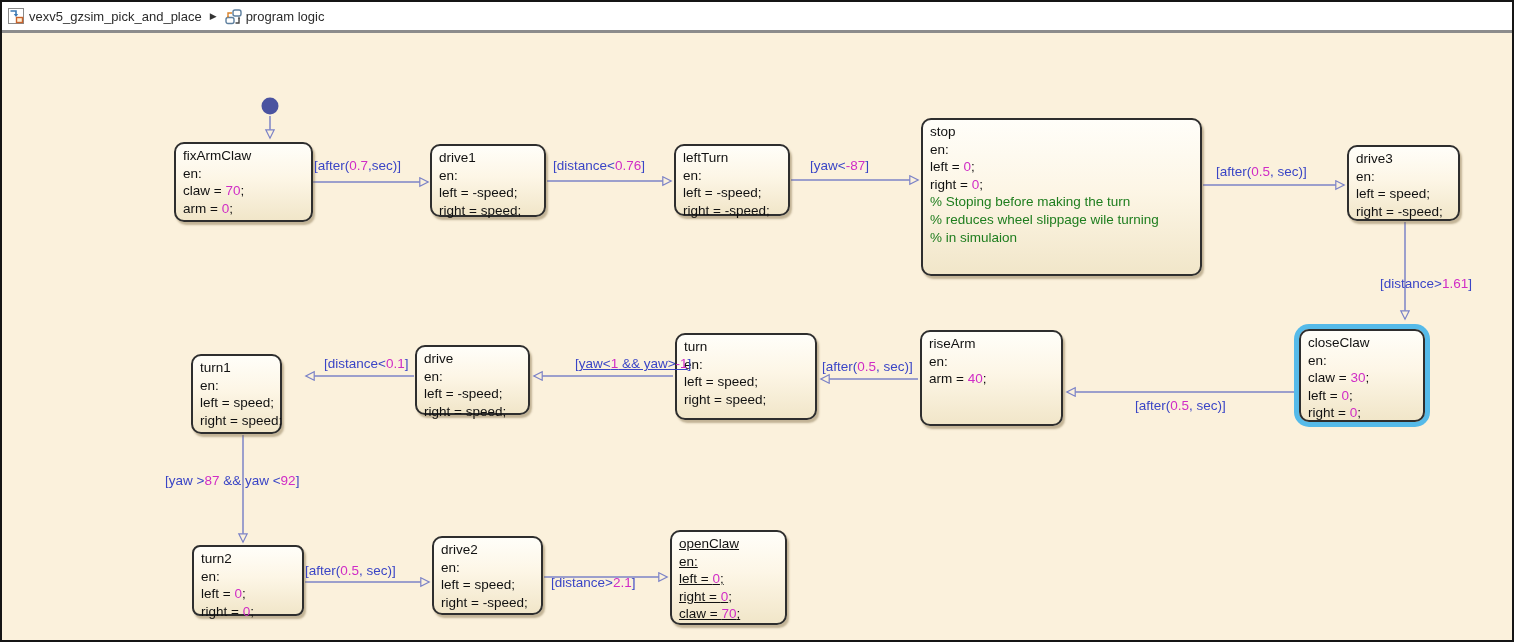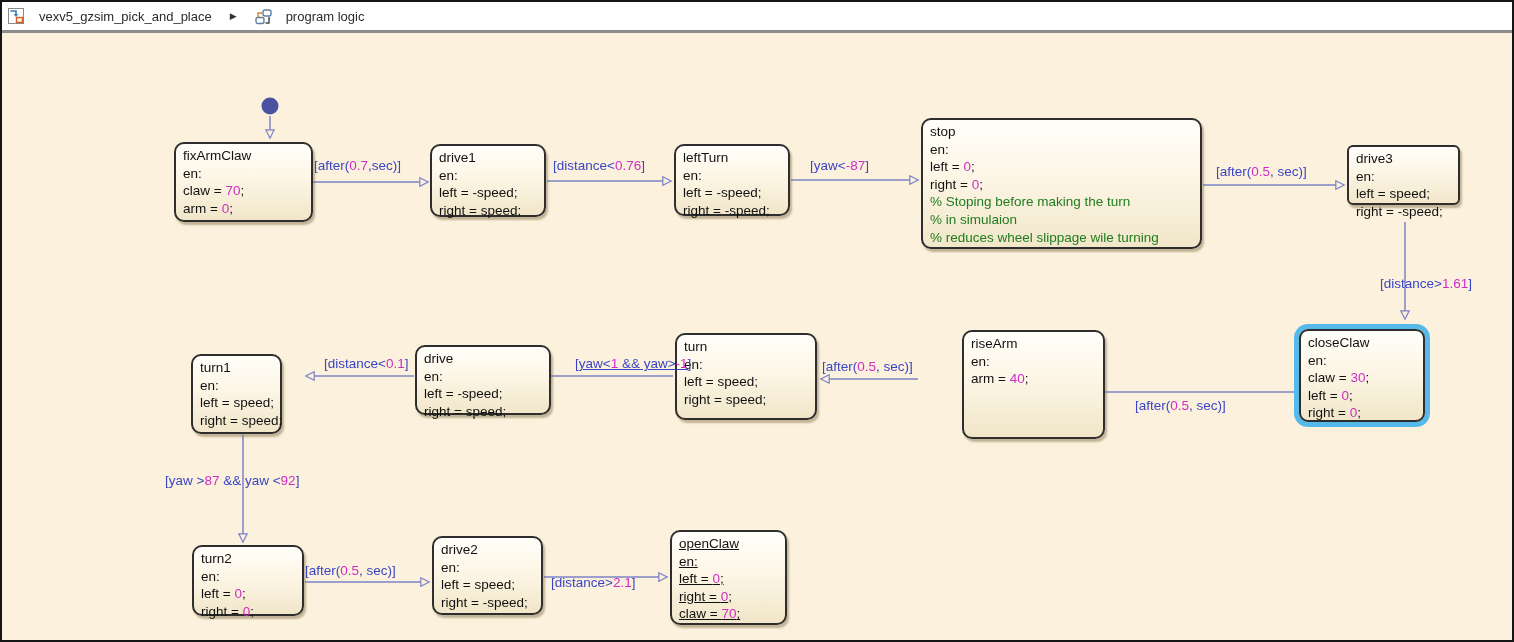--- a/index.html
+++ b/index.html
@@ -8,7 +8,7 @@
         font-family:"Liberation Sans",sans-serif;}
   .topbar{position:absolute;top:0;left:0;right:0;height:28px;background:#ffffff;
           border-bottom:3px solid #8c8c8c;display:flex;align-items:center;
-          padding:0 6px;gap:15px;z-index:5;}
+          padding:0 6px;gap:5px;z-index:5;}
   .crumbtext{font-size:13px;color:#2b2b2b;}
   .sep{font-size:9px;color:#333;margin:0 3px;}
   .icon16{width:16px;height:16px;display:inline-block;}

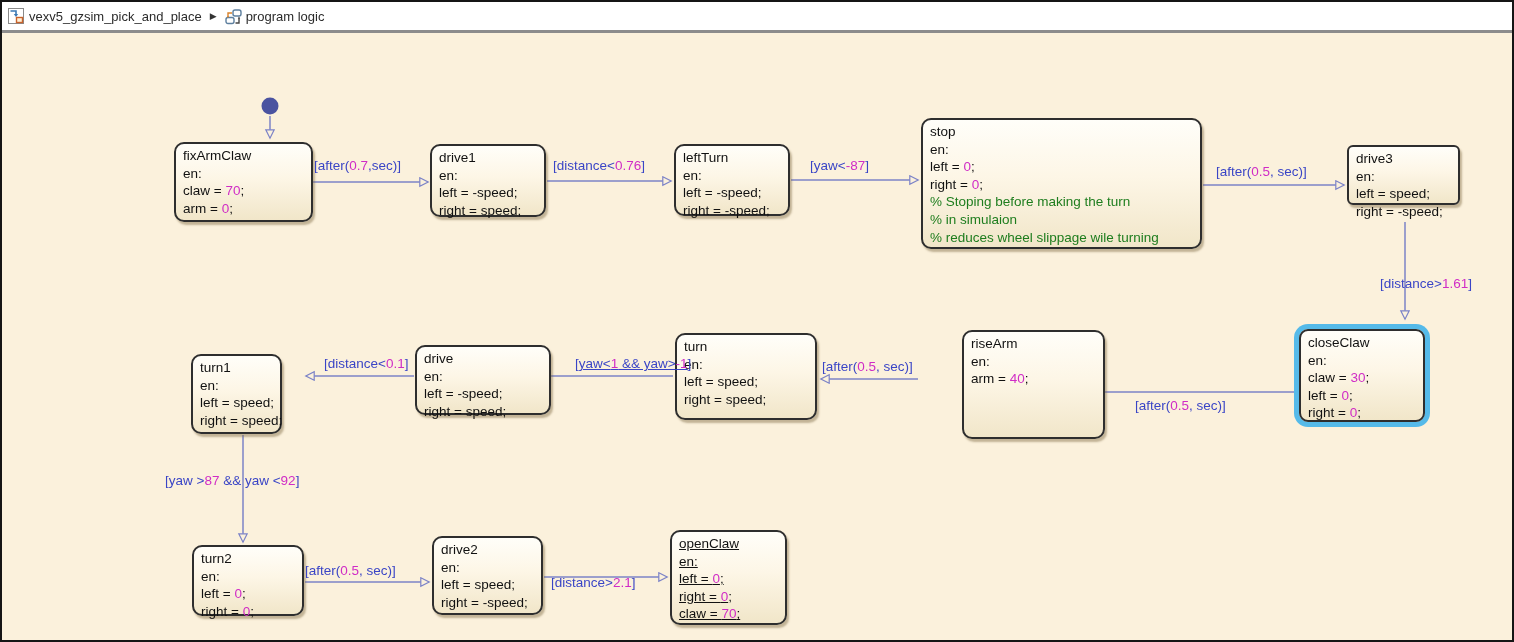--- a/index.html
+++ b/index.html
@@ -113,7 +113,7 @@
         <div><span>left = -speed;</span></div>
         <div><span>right = -speed;</span></div>
       </div>
-      <div class="state" style="left: 919px; top: 116px; width: 281px; height: 131px; pointer-events: auto;">
+      <div class="state" style="left: 919px; top: 116px; width: 281px; height: 158px; pointer-events: auto;">
         <div><span>stop</span></div>
         <div><span>en:</span></div>
         <div><span>left = </span><span class="seg-n">0</span><span>;</span></div>

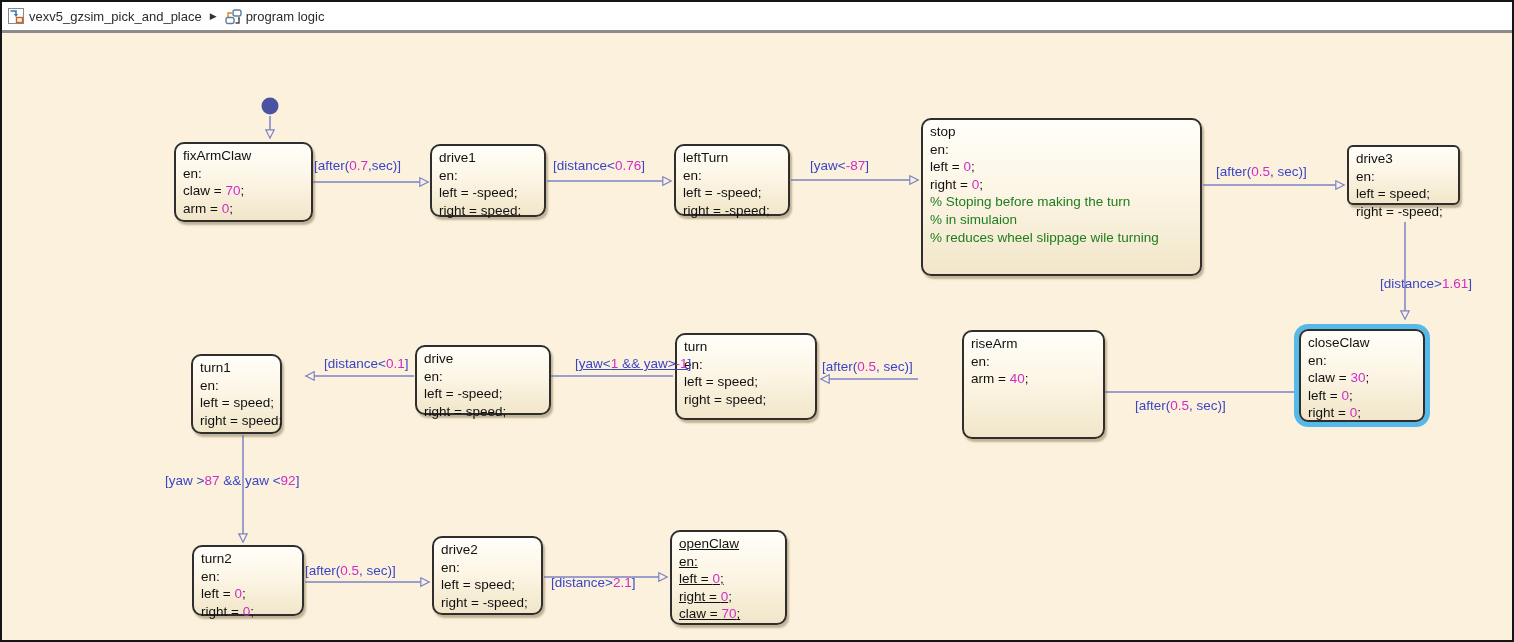--- a/index.html
+++ b/index.html
@@ -122,7 +122,7 @@
         <div><span class="seg-c">%  in simulaion</span></div>
         <div><span class="seg-c">%  reduces wheel slippage wile turning</span></div>
       </div>
-      <div class="state" style="left: 1345px; top: 143px; width: 113px; height: 60px; pointer-events: auto; border-radius: 6px;">
+      <div class="state" style="left: 1345px; top: 143px; width: 113px; height: 76px; pointer-events: auto;">
         <div><span>drive3</span></div>
         <div><span>en:</span></div>
         <div><span>left = speed;</span></div>

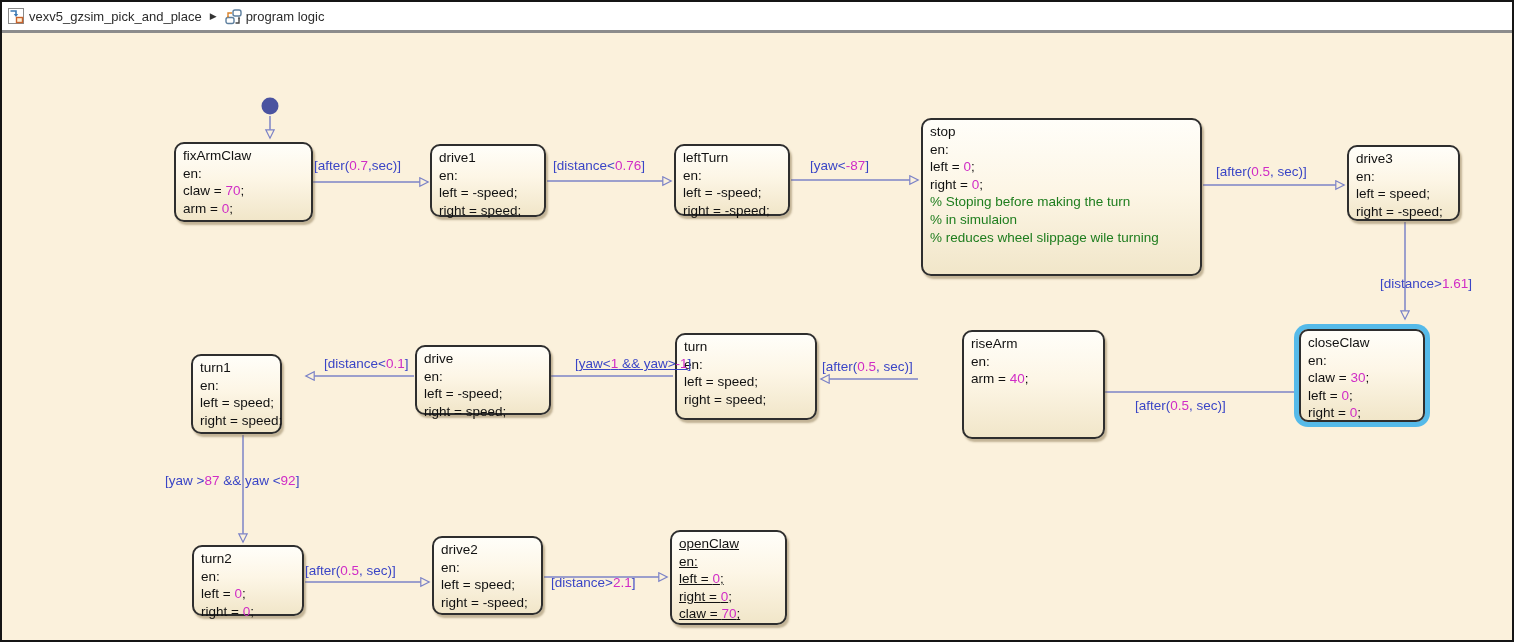--- a/index.html
+++ b/index.html
@@ -119,8 +119,8 @@
         <div><span>left = </span><span class="seg-n">0</span><span>;</span></div>
         <div><span>right = </span><span class="seg-n">0</span><span>;</span></div>
         <div><span class="seg-c">% Stoping before making the turn</span></div>
+        <div><span class="seg-c">%  reduces wheel slippage wile turning</span></div>
         <div><span class="seg-c">%  in simulaion</span></div>
-        <div><span class="seg-c">%  reduces wheel slippage wile turning</span></div>
       </div>
       <div class="state" style="left: 1345px; top: 143px; width: 113px; height: 76px; pointer-events: auto;">
         <div><span>drive3</span></div>

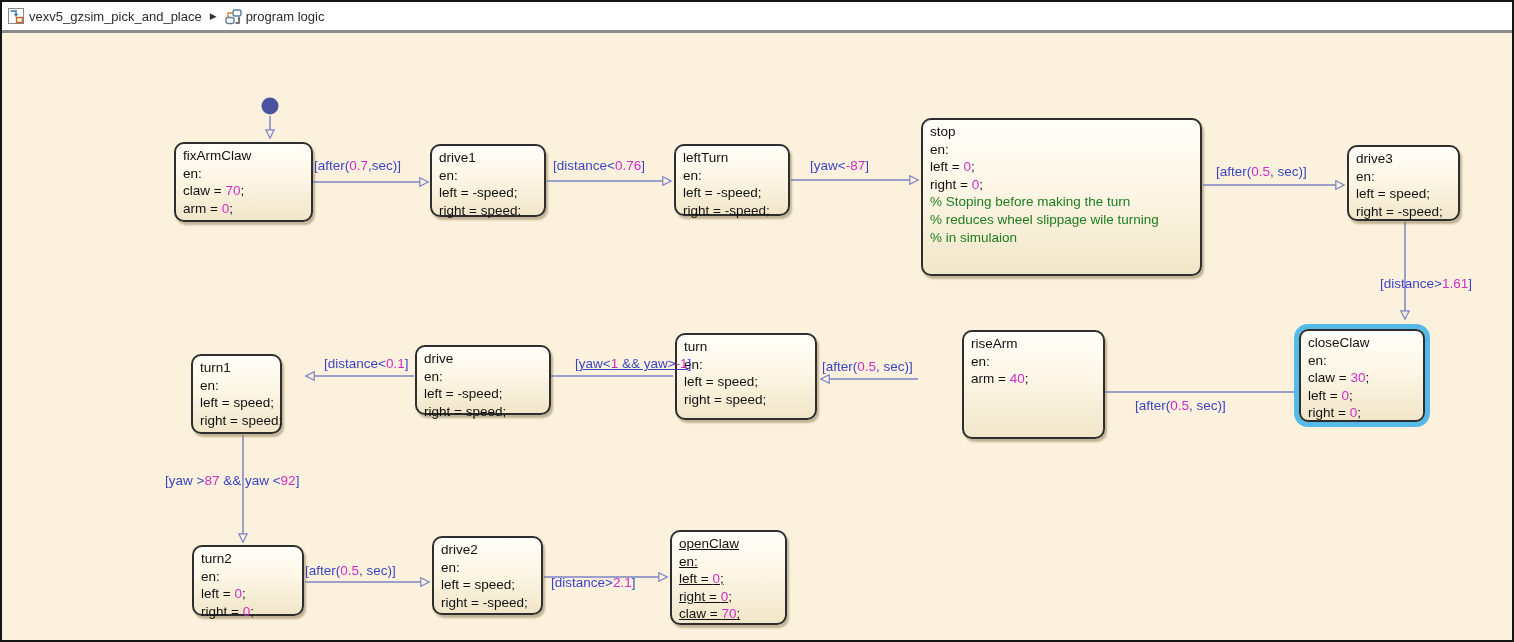--- a/index.html
+++ b/index.html
@@ -135,7 +135,7 @@
         <div><span>left = </span><span class="seg-n">0</span><span>;</span></div>
         <div><span>right = </span><span class="seg-n">0</span><span>;</span></div>
       </div>
-      <div class="state" style="left: 960px; top: 328px; width: 143px; height: 109px; pointer-events: auto;">
+      <div class="state" style="left: 918px; top: 328px; width: 143px; height: 96px; pointer-events: auto;">
         <div><span>riseArm</span></div>
         <div><span>en:</span></div>
         <div><span>arm = </span><span class="seg-n">40</span><span>;</span></div>

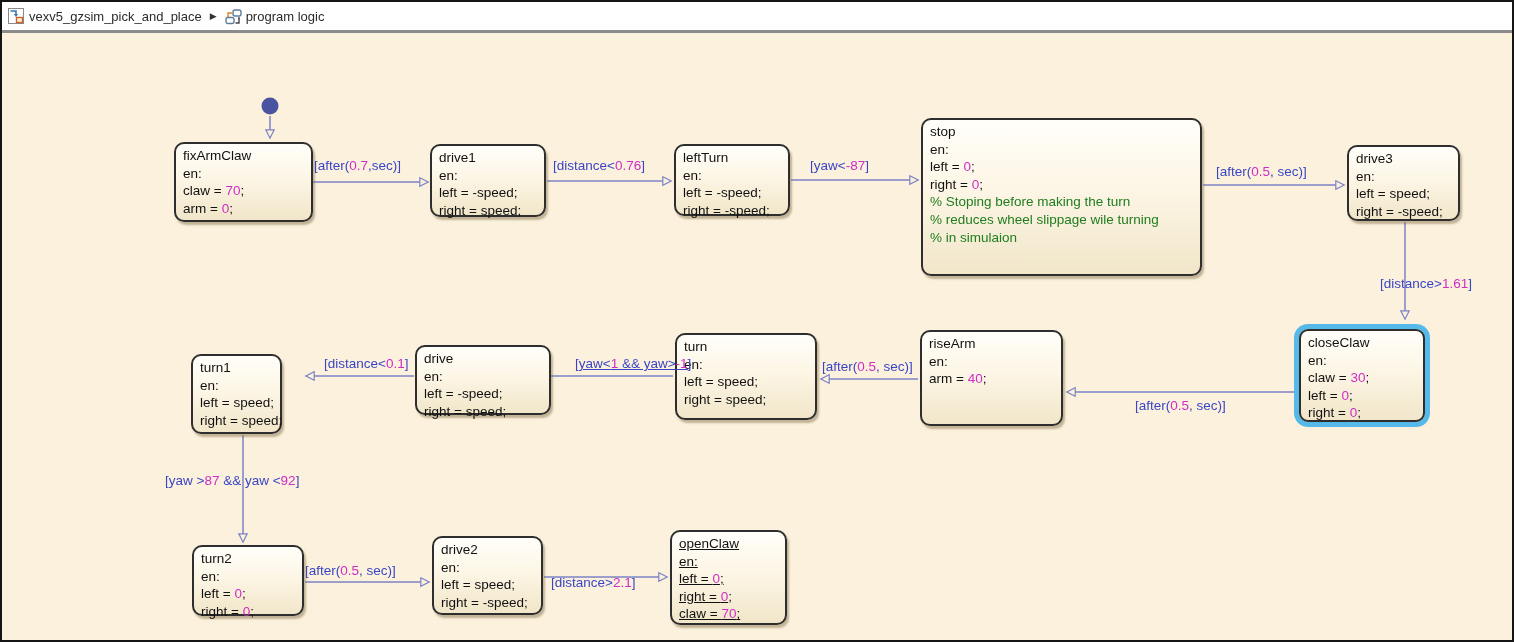--- a/index.html
+++ b/index.html
@@ -128,7 +128,7 @@
         <div><span>left = speed;</span></div>
         <div><span>right = -speed;</span></div>
       </div>
-      <div class="state selected" style="left: 1297px; top: 327px; width: 126px; height: 93px; pointer-events: auto; border-radius: 9px;">
+      <div class="state selected" style="left: 1297px; top: 327px; width: 126px; height: 93px; pointer-events: auto;">
         <div><span>closeClaw</span></div>
         <div><span>en:</span></div>
         <div><span>claw = </span><span class="seg-n">30</span><span>;</span></div>

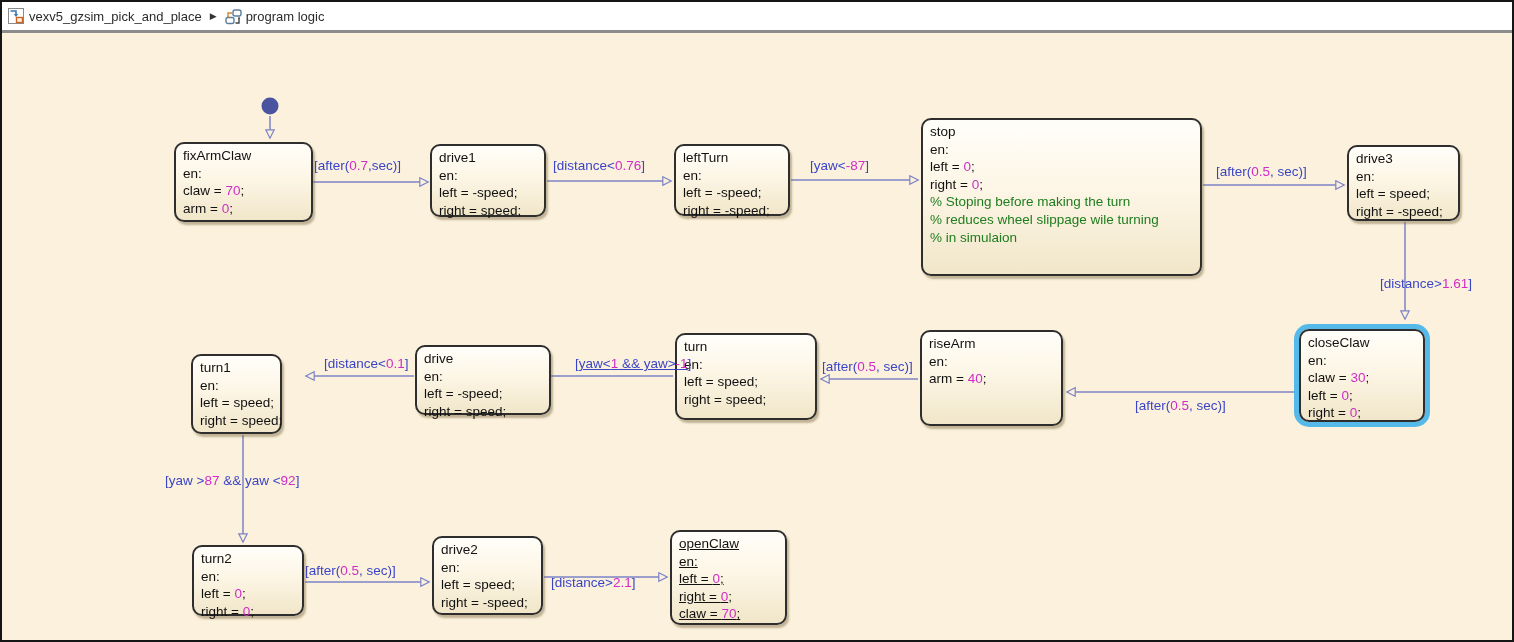--- a/index.html
+++ b/index.html
@@ -146,7 +146,7 @@
         <div><span>left = speed;</span></div>
         <div><span>right = speed;</span></div>
       </div>
-      <div class="state" style="left: 413px; top: 343px; width: 136px; height: 70px; pointer-events: auto;">
+      <div class="state" style="left: 413px; top: 343px; width: 115px; height: 70px; pointer-events: auto;">
         <div><span>drive</span></div>
         <div><span>en:</span></div>
         <div><span>left = -speed;</span></div>

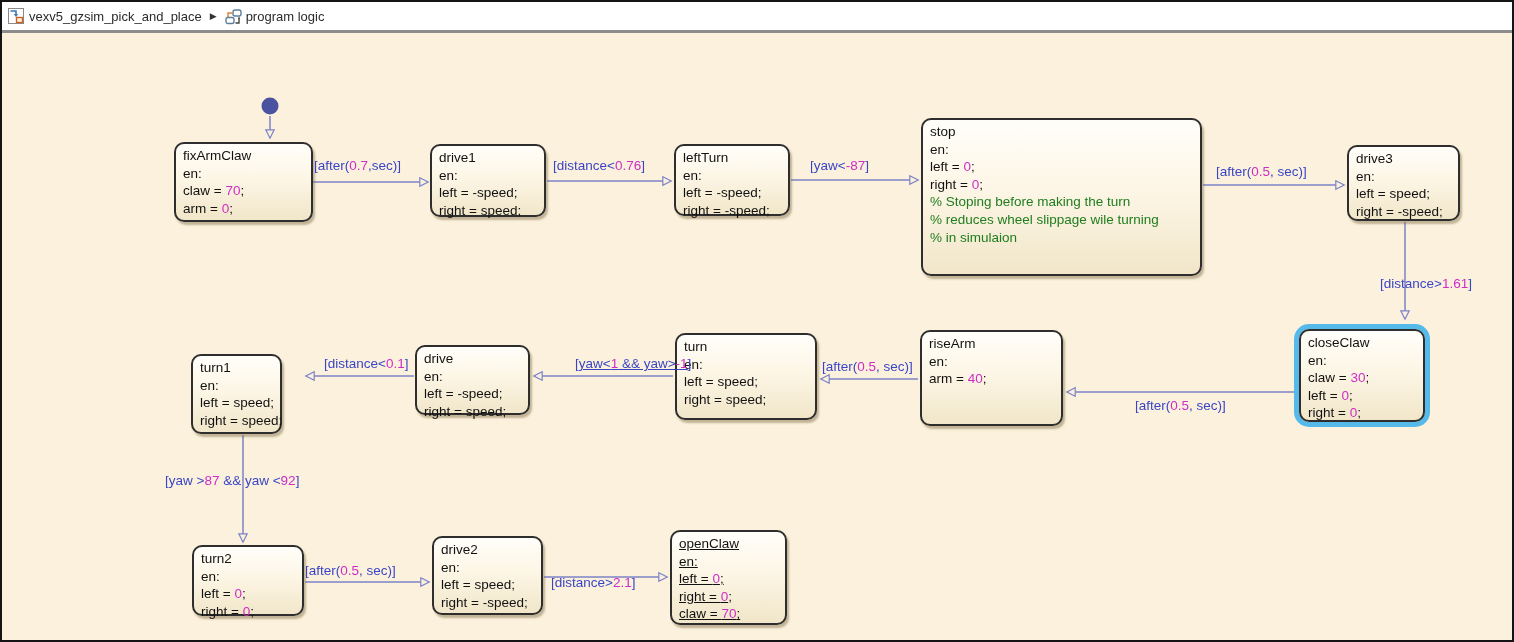--- a/index.html
+++ b/index.html
@@ -158,7 +158,7 @@
         <div><span>left = speed;</span></div>
         <div><span>right = speed;</span></div>
       </div>
-      <div class="state" style="left: 190px; top: 543px; width: 112px; height: 71px; pointer-events: auto;">
+      <div class="state" style="left: 190px; top: 543px; width: 112px; height: 71px; pointer-events: auto; border-radius: 8px;">
         <div><span>turn2</span></div>
         <div><span>en:</span></div>
         <div><span>left = </span><span class="seg-n">0</span><span>;</span></div>

